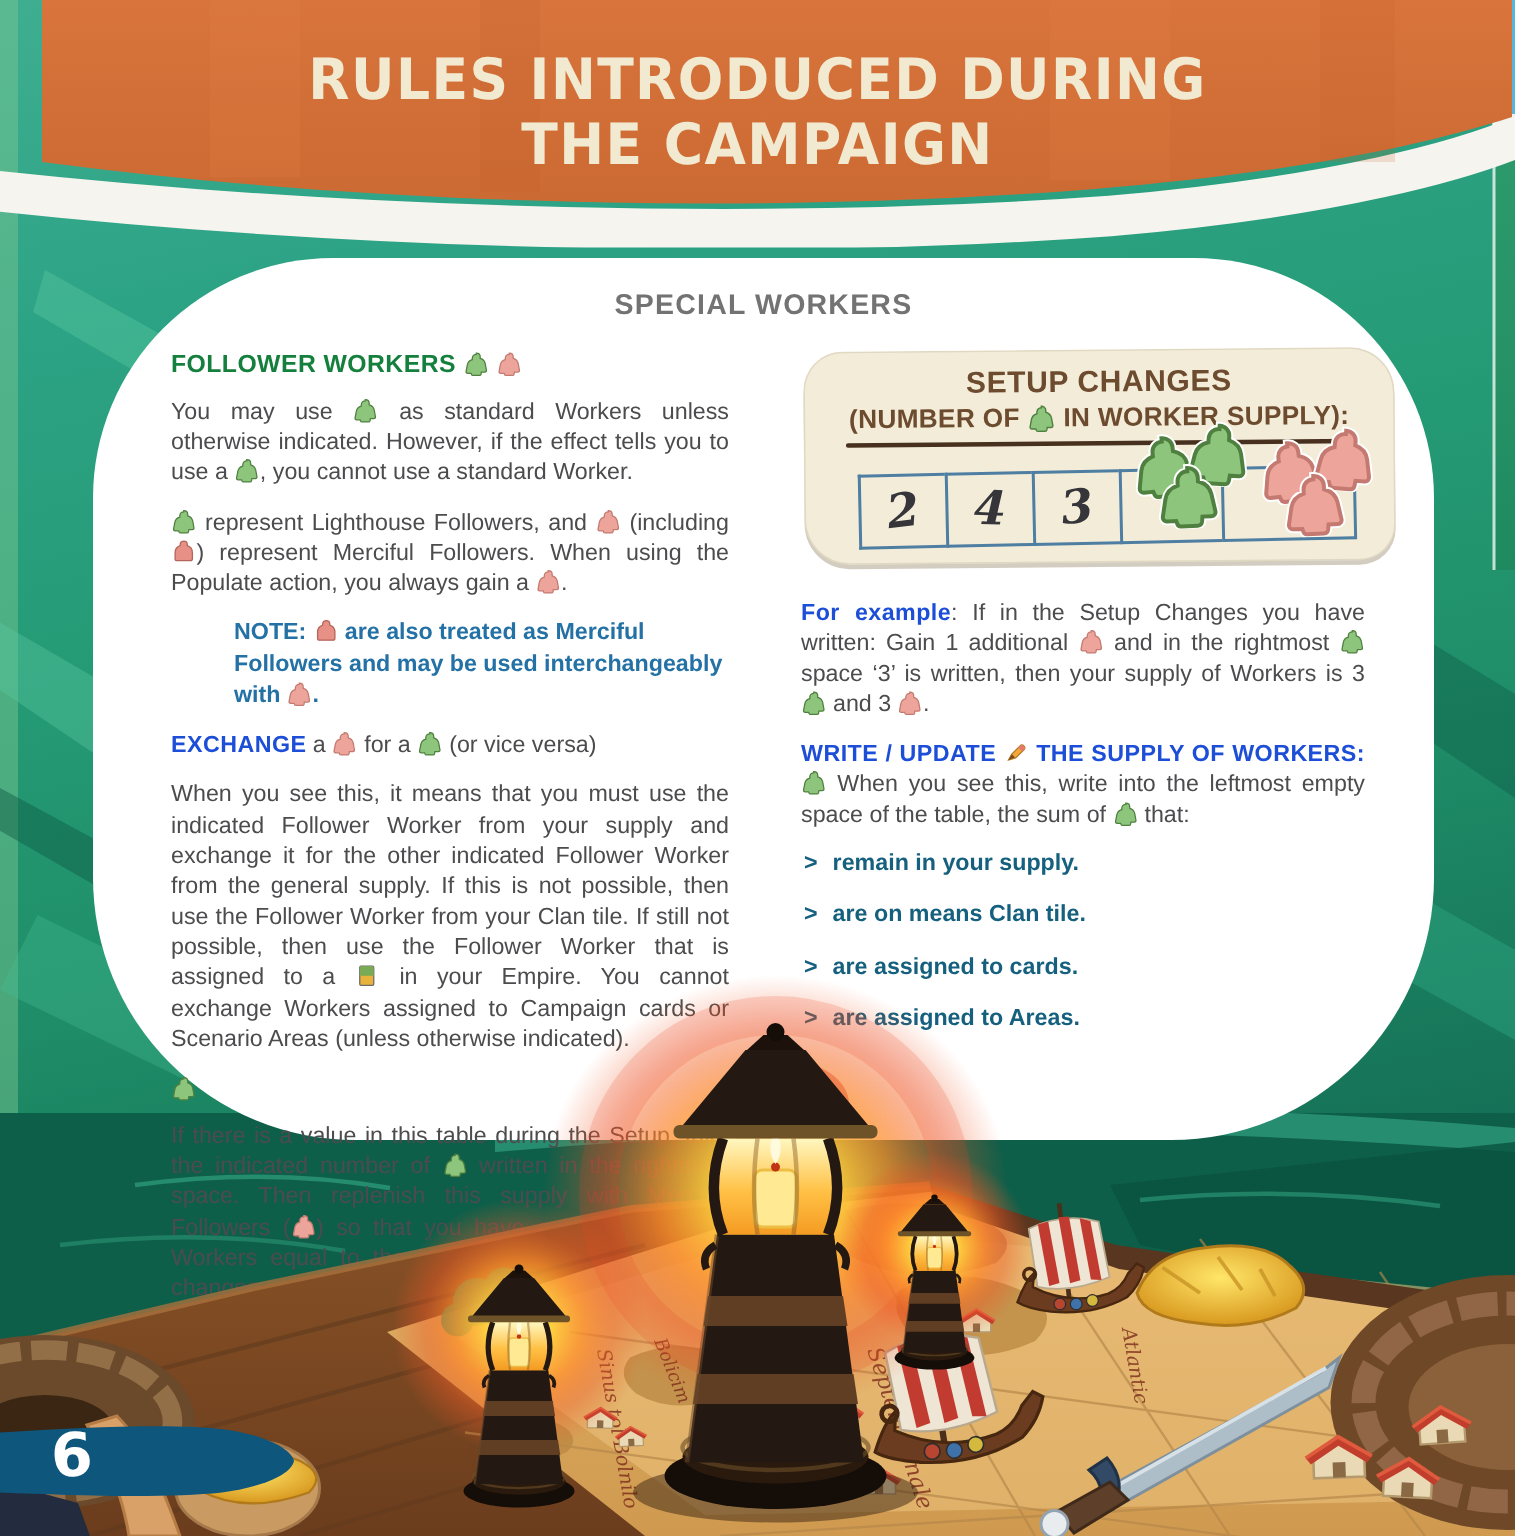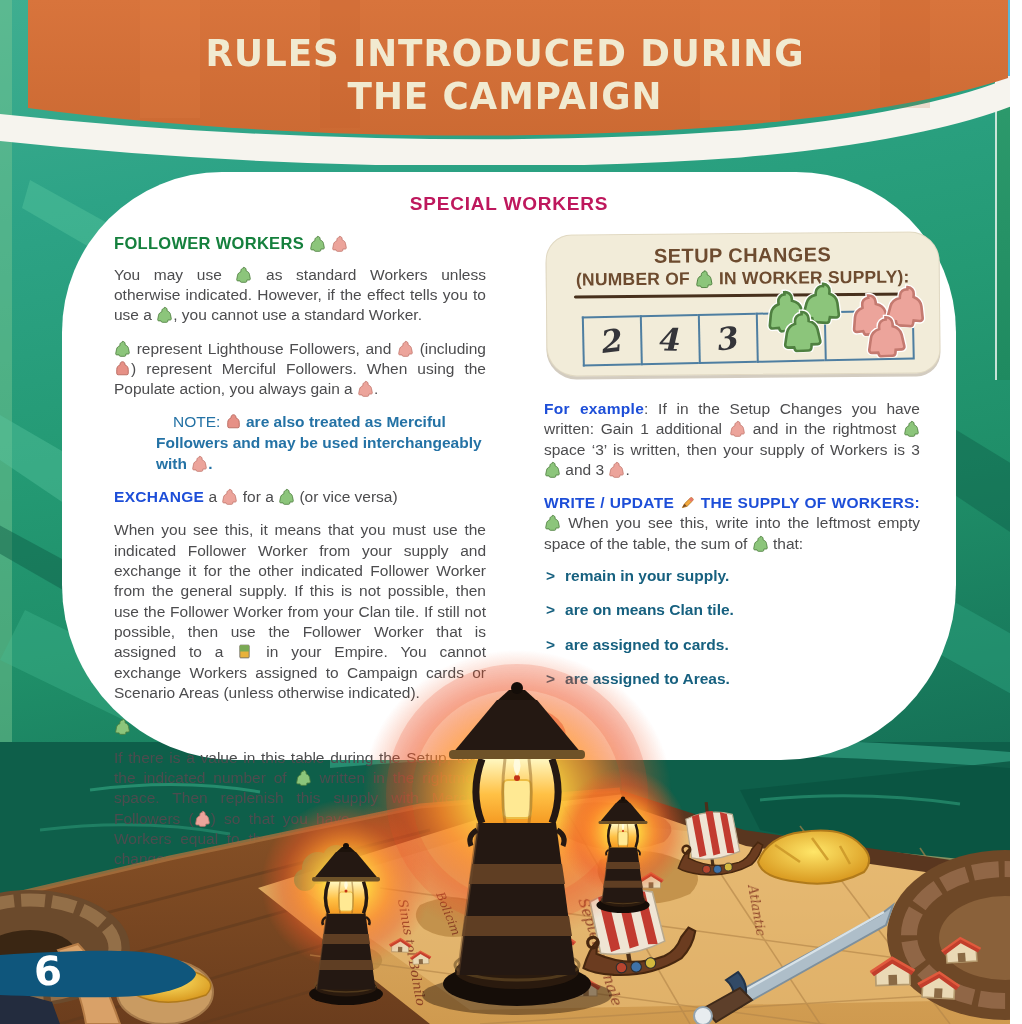--- a/index.html
+++ b/index.html
@@ -24,7 +24,7 @@
   .panel{position:absolute;left:62px;top:172px;width:894px;height:588px;background:#ffffff;
     border-radius:160px 160px 175px 175px;z-index:6;}
   .section-title{position:absolute;top:21px;left:0;width:100%;text-align:center;
-    color:#be185d;font-weight:800;font-size:19px;letter-spacing:.8px;}
+    color:#737373;font-weight:800;font-size:19px;letter-spacing:.8px;}
   .col{position:absolute;top:61px;font-size:15.5px;line-height:1.31;color:#4c4c4e;}
   .col-left{left:52px;width:372px;}
   .col-right{left:482px;width:376px;}

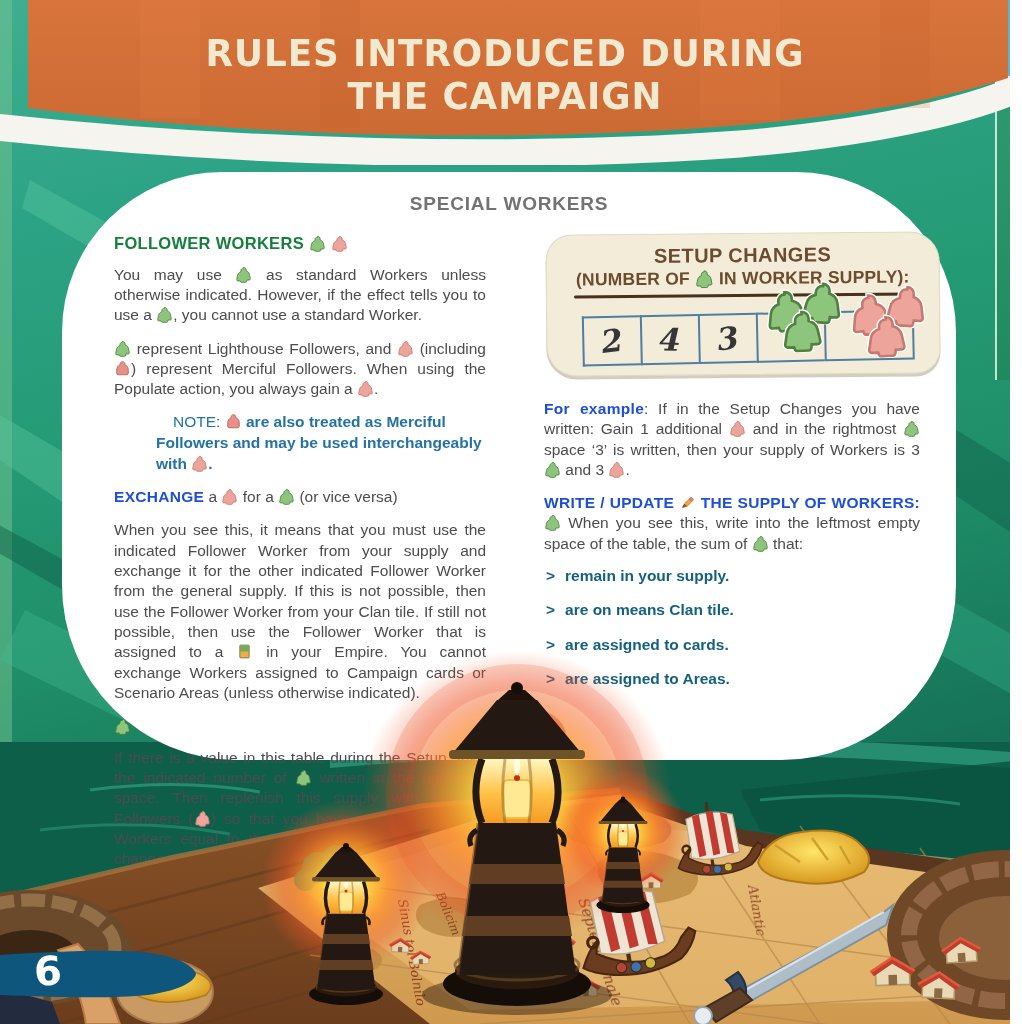--- a/index.html
+++ b/index.html
@@ -27,7 +27,7 @@
     color:#737373;font-weight:800;font-size:19px;letter-spacing:.8px;}
   .col{position:absolute;top:61px;font-size:15.5px;line-height:1.31;color:#4c4c4e;}
   .col-left{left:52px;width:372px;}
-  .col-right{left:482px;width:376px;}
+  .col-right{left:472px;width:376px;}
   p.body{margin:0 0 13px 0;text-align:justify;}
   .rule-h{color:#15803d;font-weight:800;font-size:16.5px;letter-spacing:.3px;margin:0 0 10px 0;}
   .note{margin:2px 0 12px 42px;color:#2472a5;font-weight:700;text-align:left;line-height:1.35;}

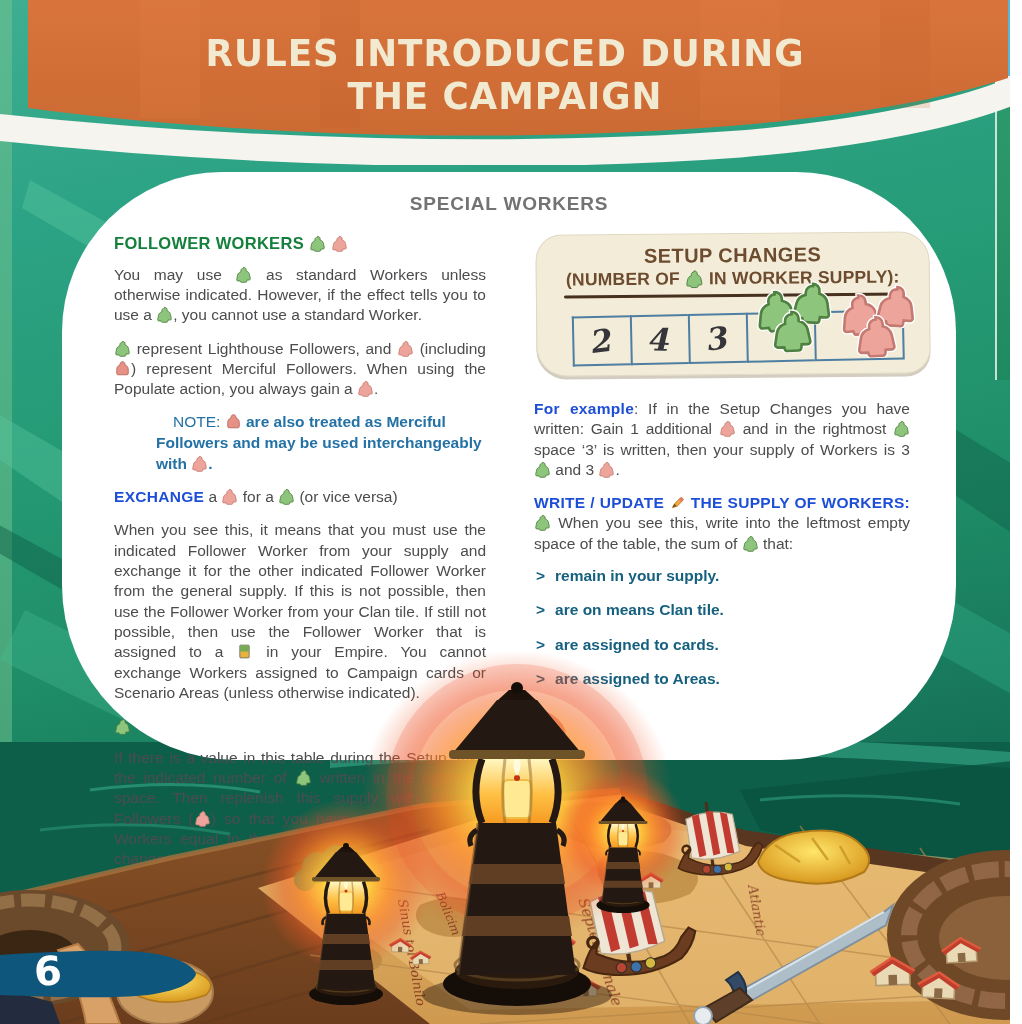--- a/index.html
+++ b/index.html
@@ -32,7 +32,7 @@
   .rule-h{color:#15803d;font-weight:800;font-size:16.5px;letter-spacing:.3px;margin:0 0 10px 0;}
   .note{margin:2px 0 12px 42px;color:#2472a5;font-weight:700;text-align:left;line-height:1.35;}
   .exchange-line{margin:0 0 12px 0;}
-  .seg-b{font-weight:400;margin-left:17px;}
+  .seg-b{font-weight:700;}
   .seg-hb{font-weight:700;color:#1d4ed8;letter-spacing:.3px;}
   .inline-icon{display:inline-block;width:17px;height:17px;vertical-align:-3px;}
   .inline-icon svg{width:100%;height:100%;display:block}

